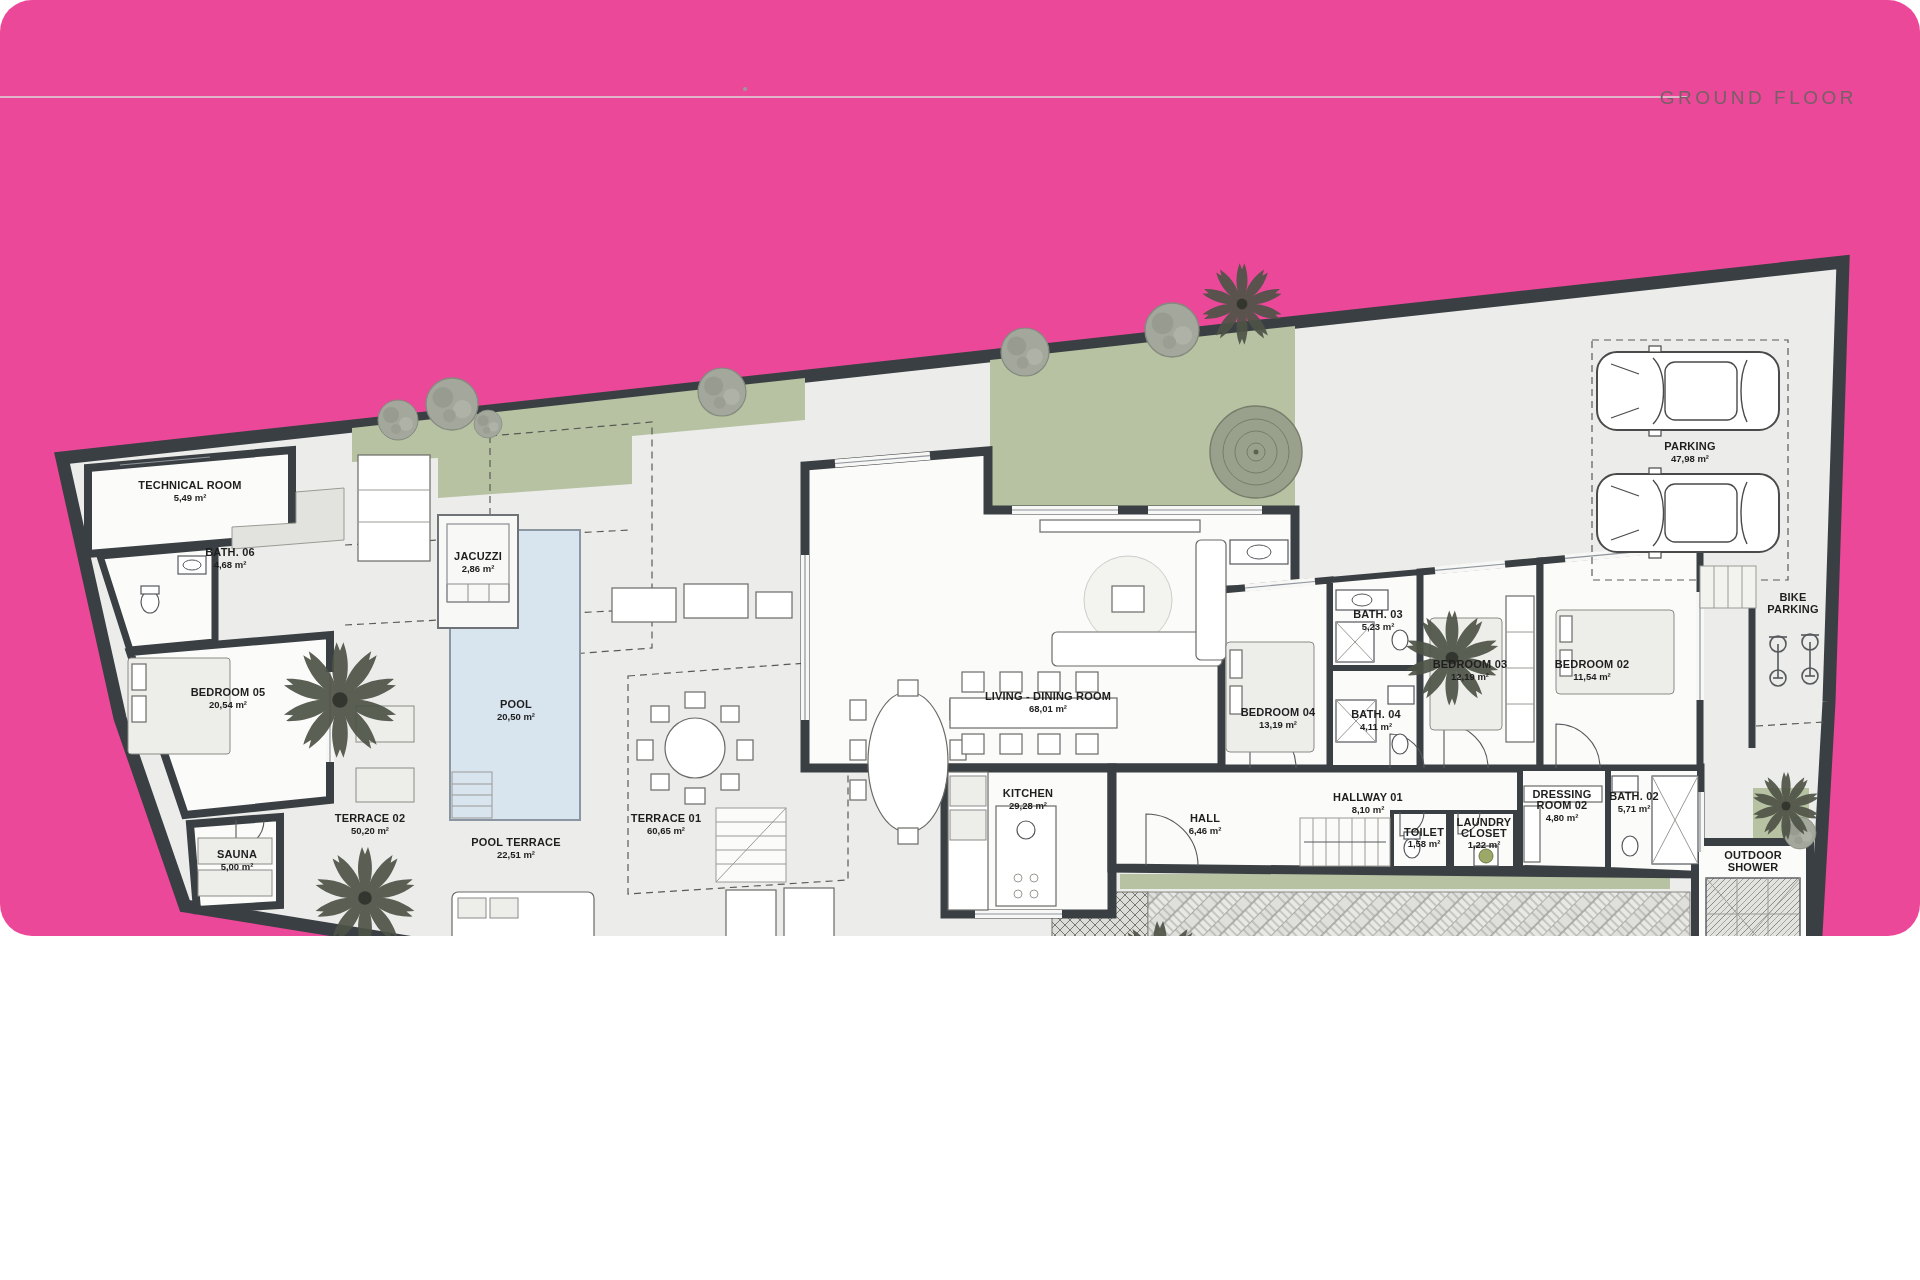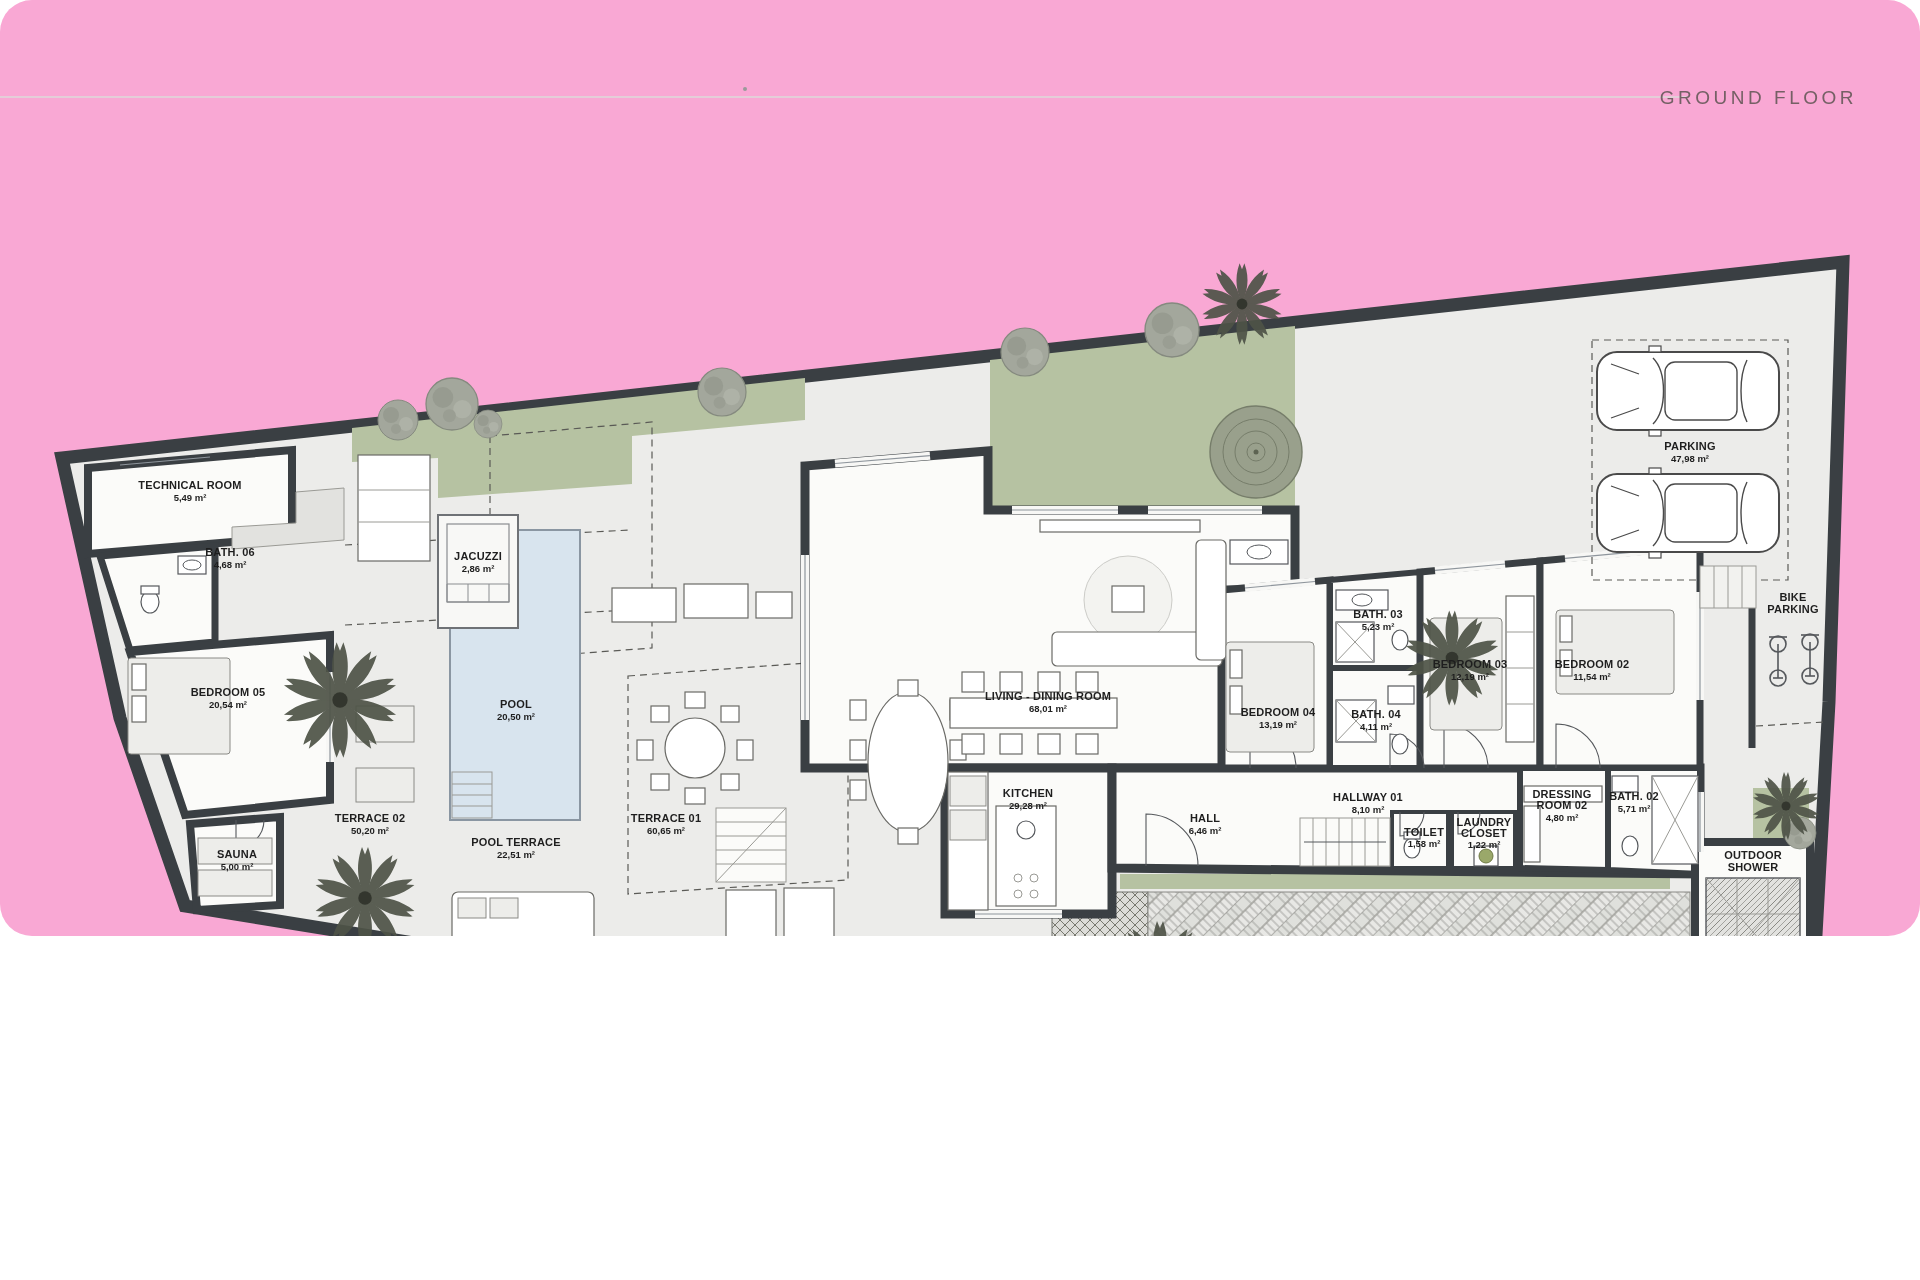--- a/index.html
+++ b/index.html
@@ -3,7 +3,7 @@
 <meta charset="utf-8">
 <style>
   html,body{margin:0;padding:0;background:#ffffff;}
-  .page{width:1920px;height:936px;position:relative;background:#f9a8d4;border-radius:32px;}
+  .page{width:1920px;height:936px;position:relative;background:#ec4899;border-radius:32px;}
   svg{display:block;}
   .title{font-family:"Liberation Sans",sans-serif;font-size:19px;letter-spacing:3.5px;fill:#756065;}
   .lbl{font-family:"Liberation Sans",sans-serif;font-size:11px;font-weight:700;fill:#1e1e1e;text-anchor:middle;letter-spacing:.2px;}

